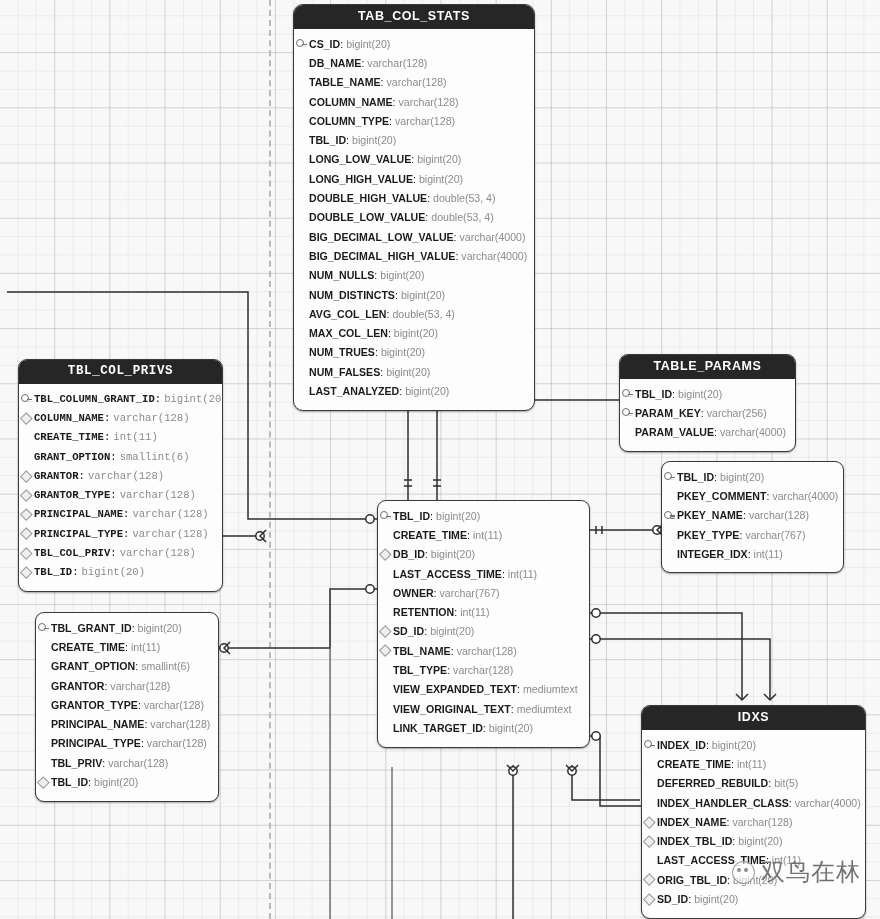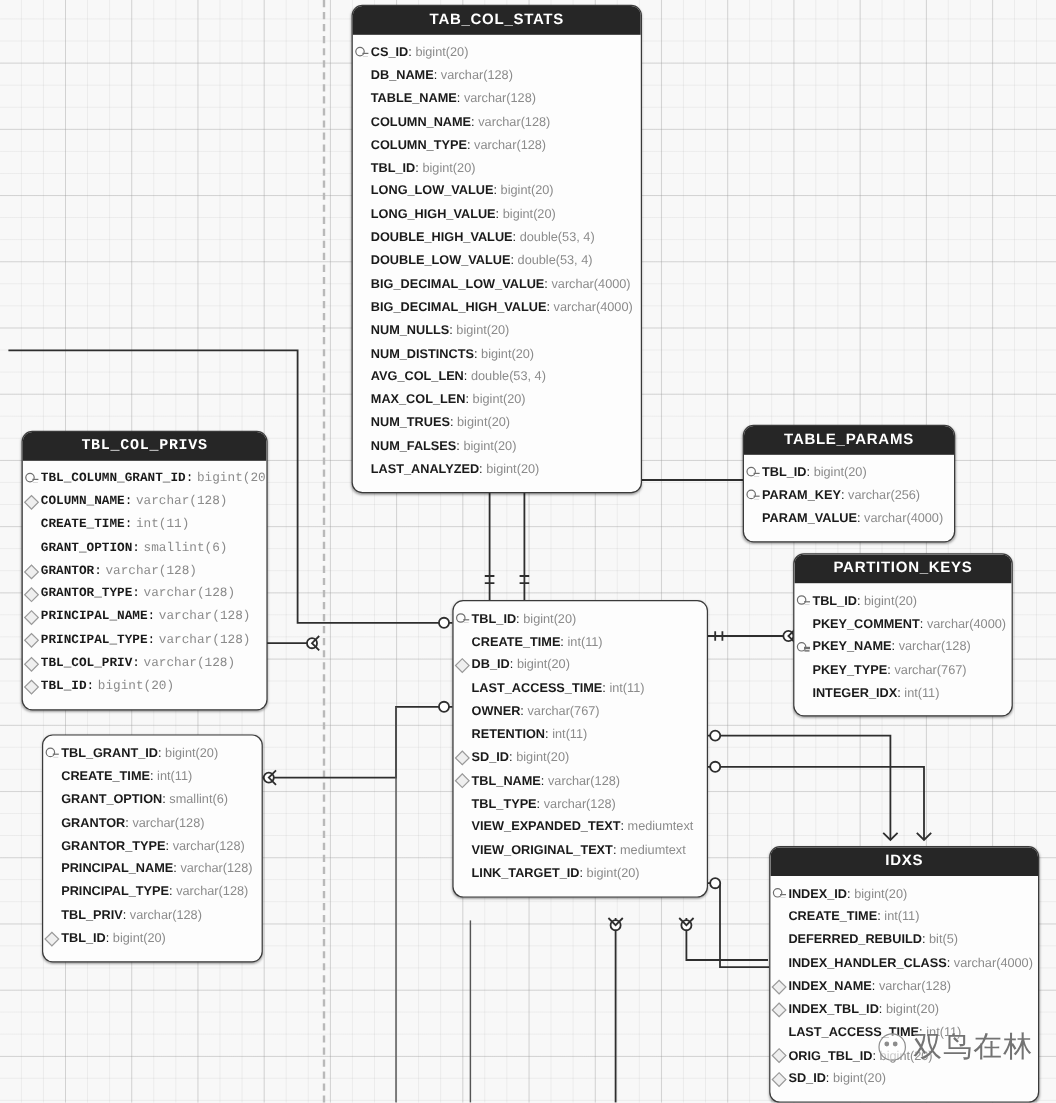--- a/index.html
+++ b/index.html
@@ -173,7 +173,7 @@
 </svg>
 
 <div id="entities-layer">
-    <div class="entity" style="left: 293px; top: 4px; width: 240px;">
+    <div class="entity" style="left: 293px; top: 4px; width: 240px; border-radius: 10px;">
       <div class="hdr">TAB_COL_STATS</div>
       <div class="cols">
         <div class="col">

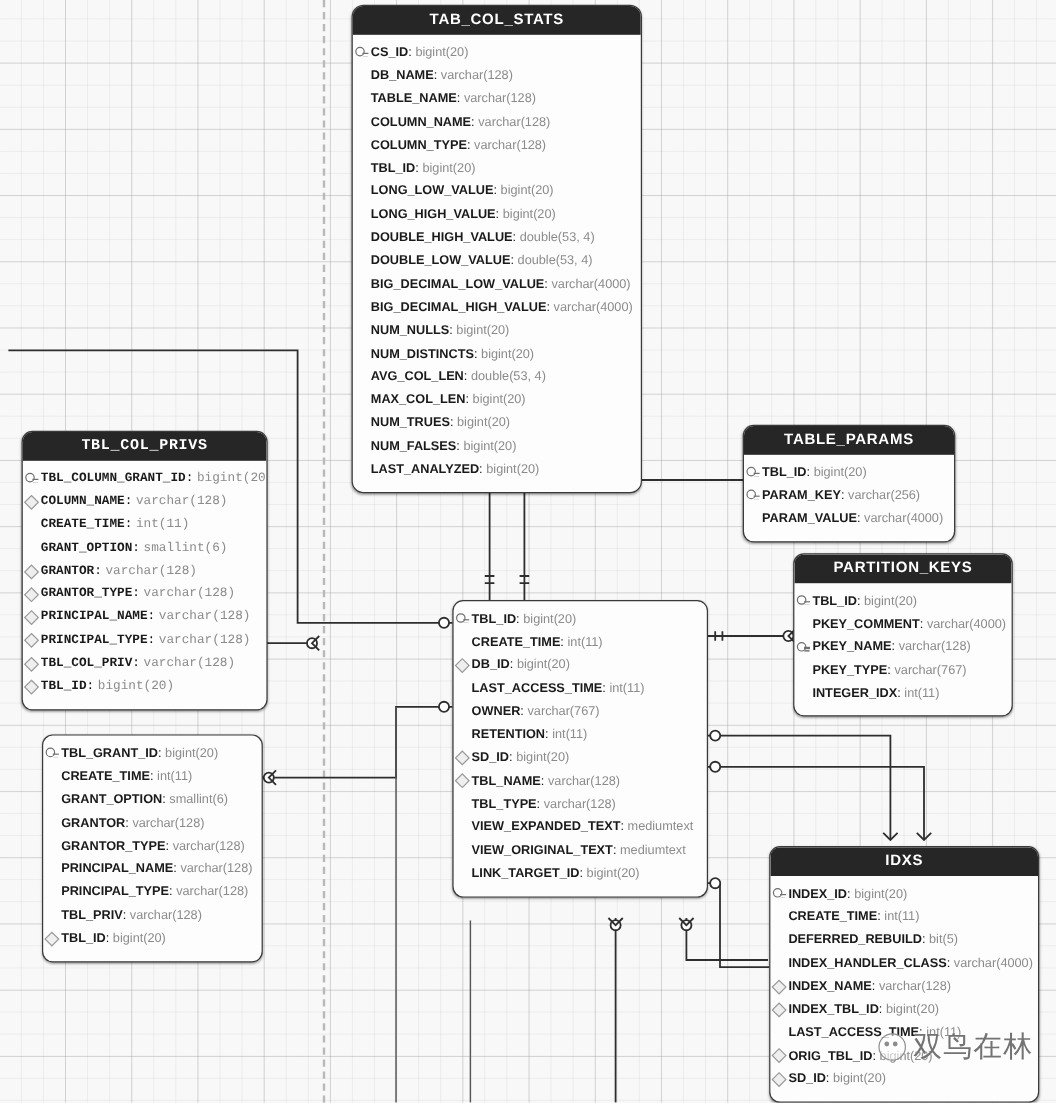--- a/index.html
+++ b/index.html
@@ -621,7 +621,6 @@
       </div>
     </div>
     <div class="entity" style="left: 661px; top: 461px; width: 181px;">
-      <div class="hdr">PARTITION_KEYS</div>
       <div class="cols">
         <div class="col">
           <span class="mk">

